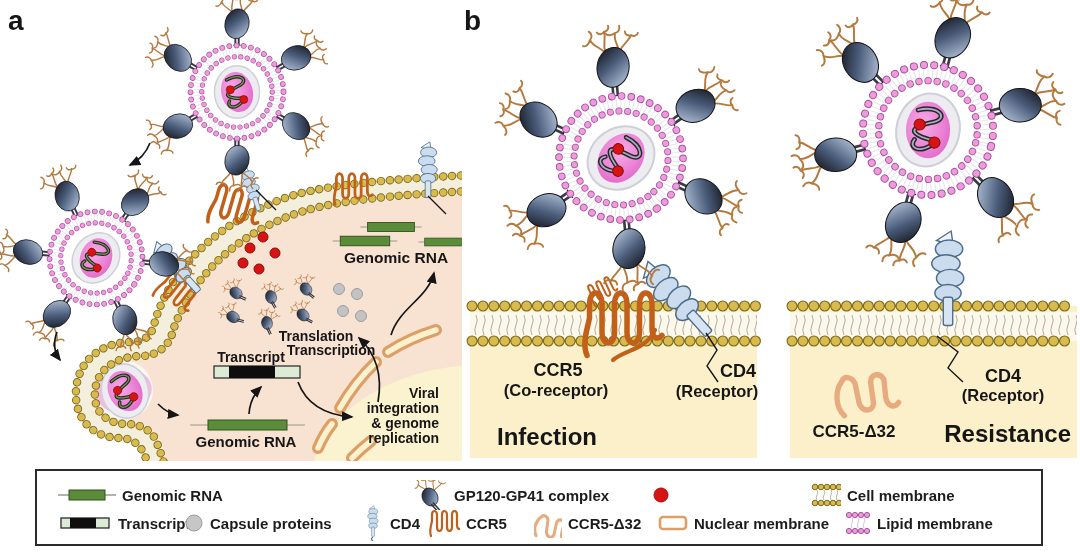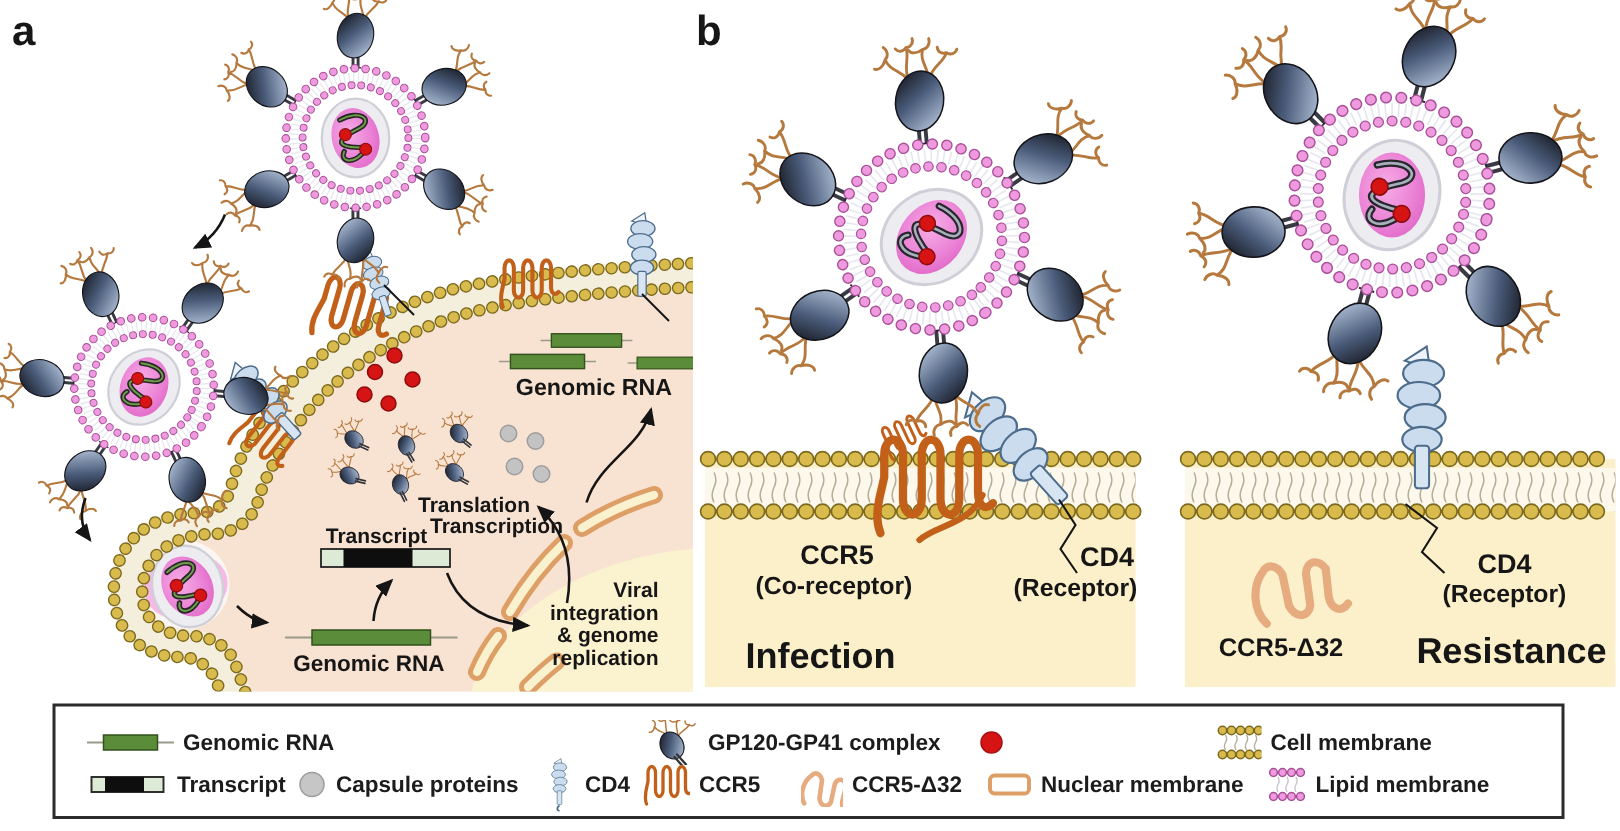--- a/index.html
+++ b/index.html
@@ -301,7 +301,7 @@
   </svg>
   <span>Genomic RNA</span>
 </div>
-<div class="li row1" style="left:430px">
+<div class="li row1" style="left:412px">
   <svg width="36" height="30" viewBox="0 0 36 30">
     <g transform="translate(18,17) scale(0.85)">
           <use href="#gpc"></use>

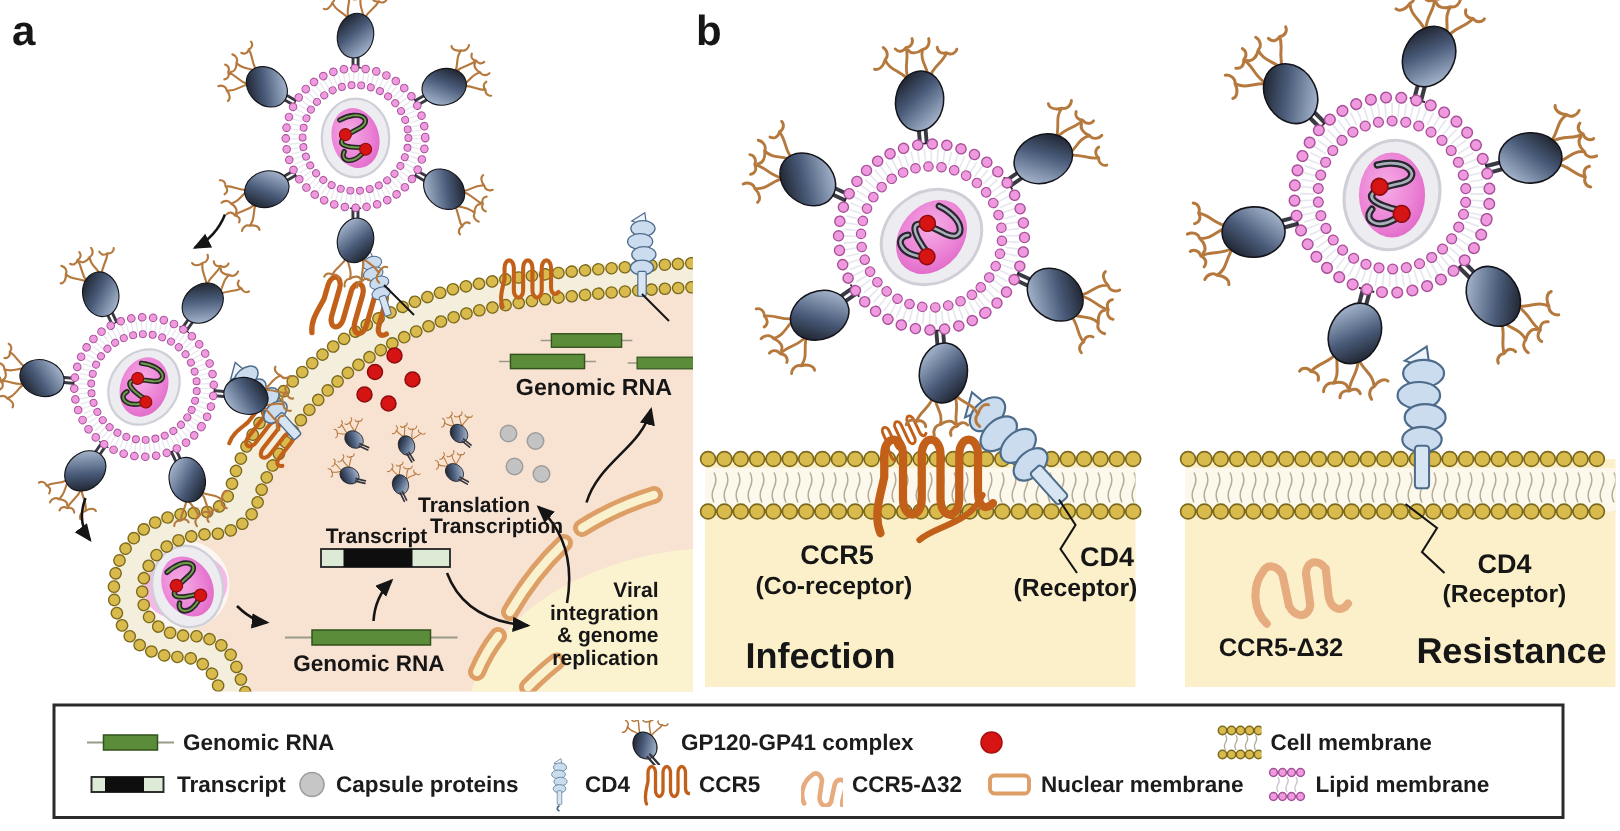--- a/index.html
+++ b/index.html
@@ -345,7 +345,7 @@
   </svg>
   <span>Transcript</span>
 </div>
-<div class="li row2" style="left:198px">
+<div class="li row2" style="left:184px">
   <svg width="20" height="20">
     <circle cx="10" cy="10" r="8" fill="#c6c6c6" stroke="#9c9c9c"></circle>
   </svg>

